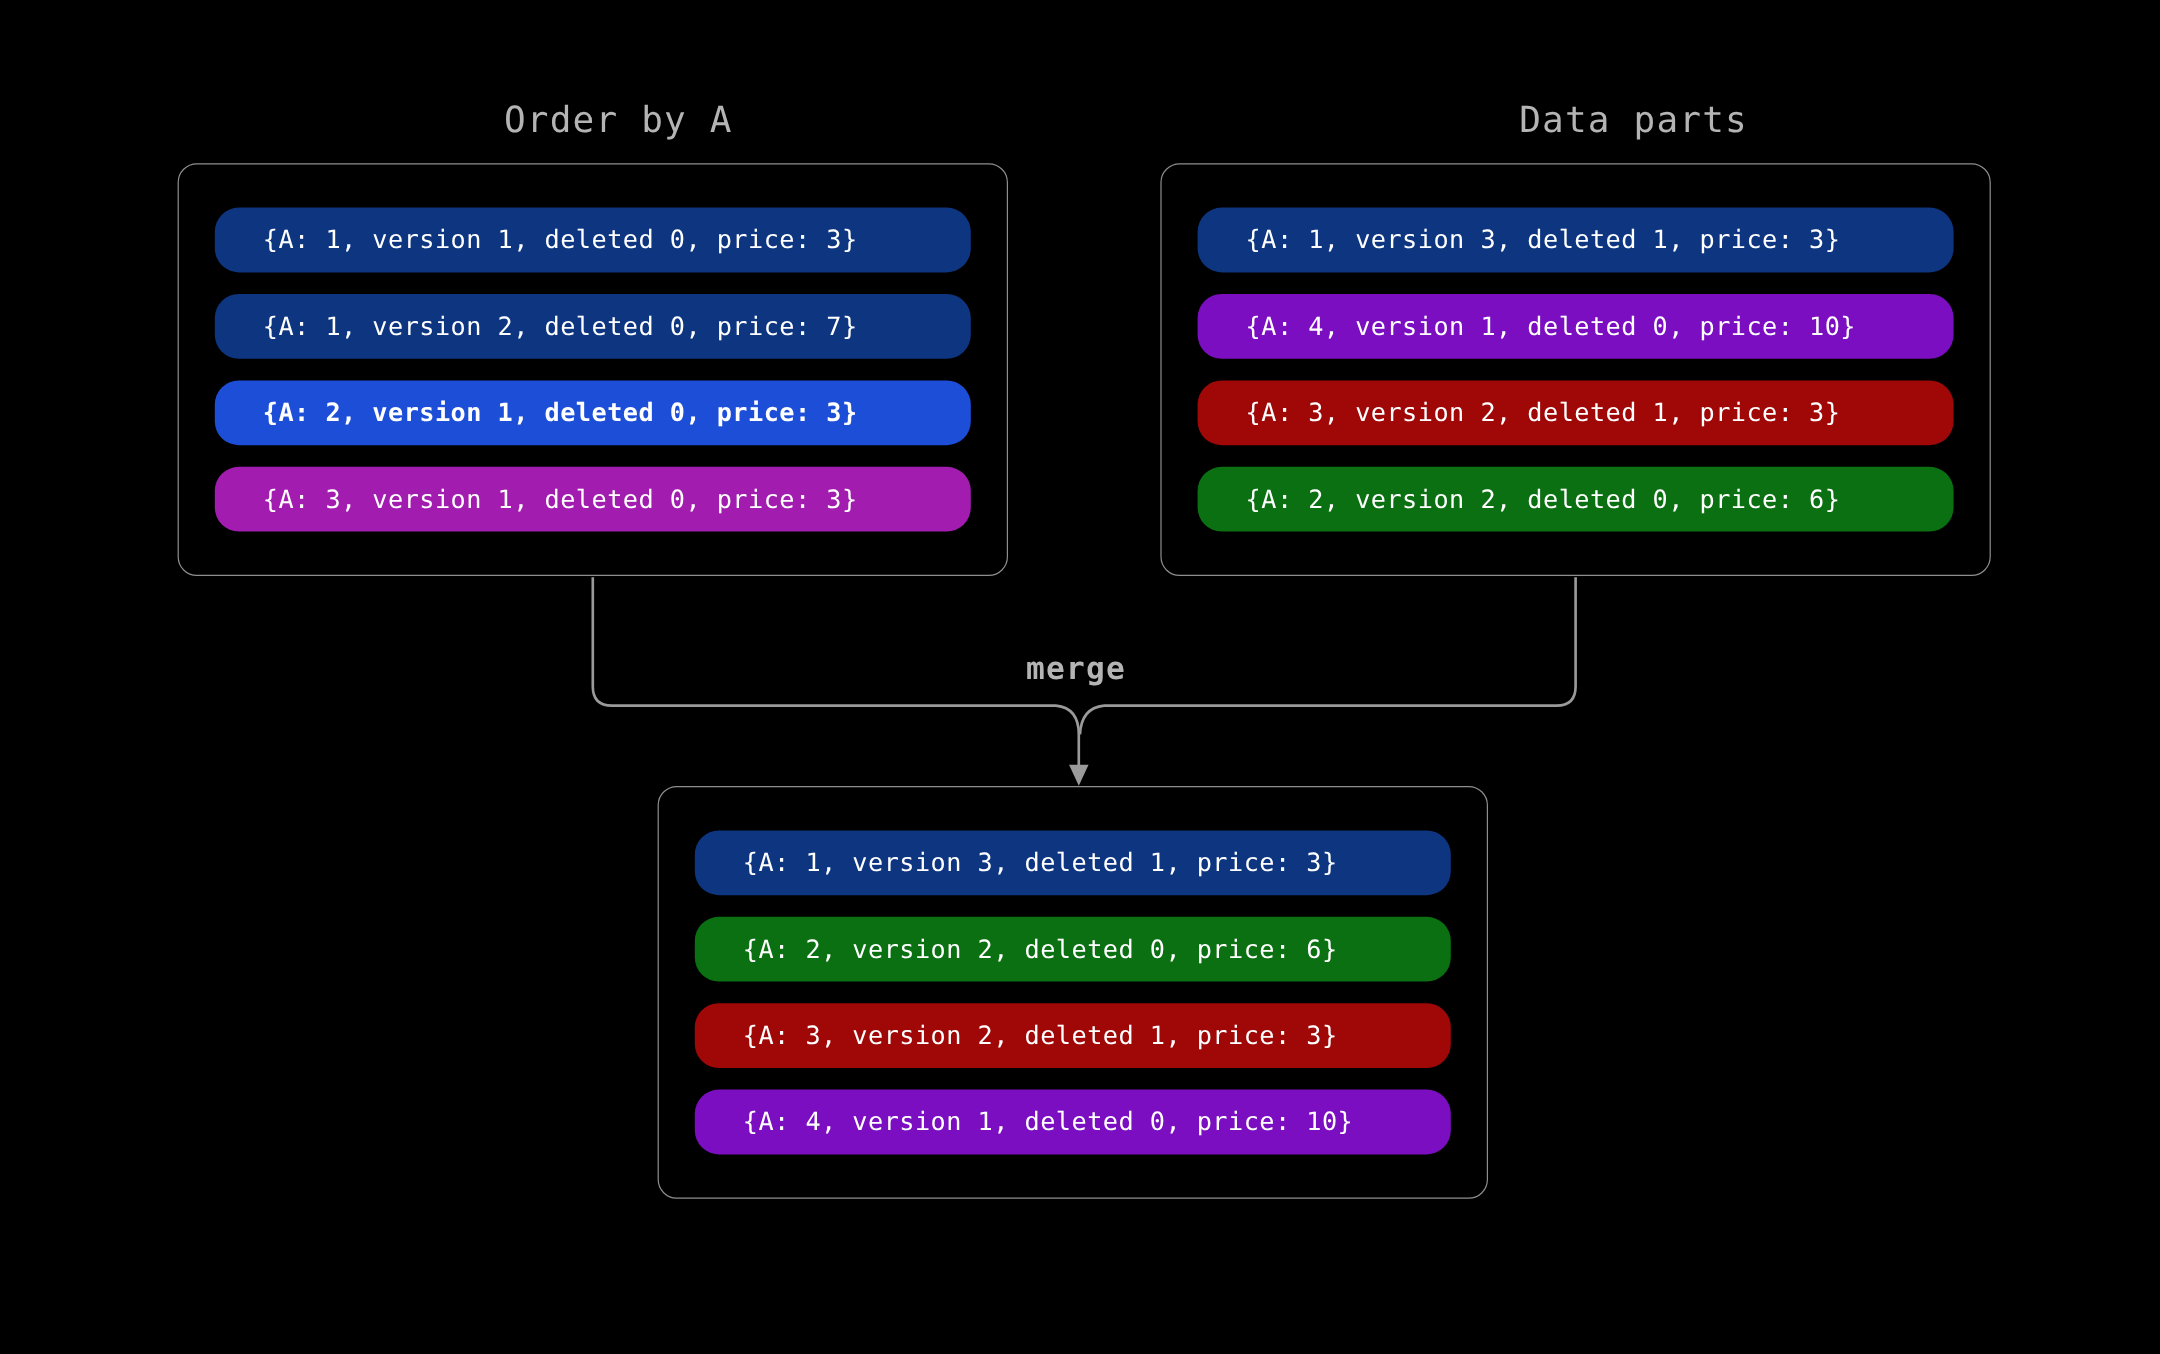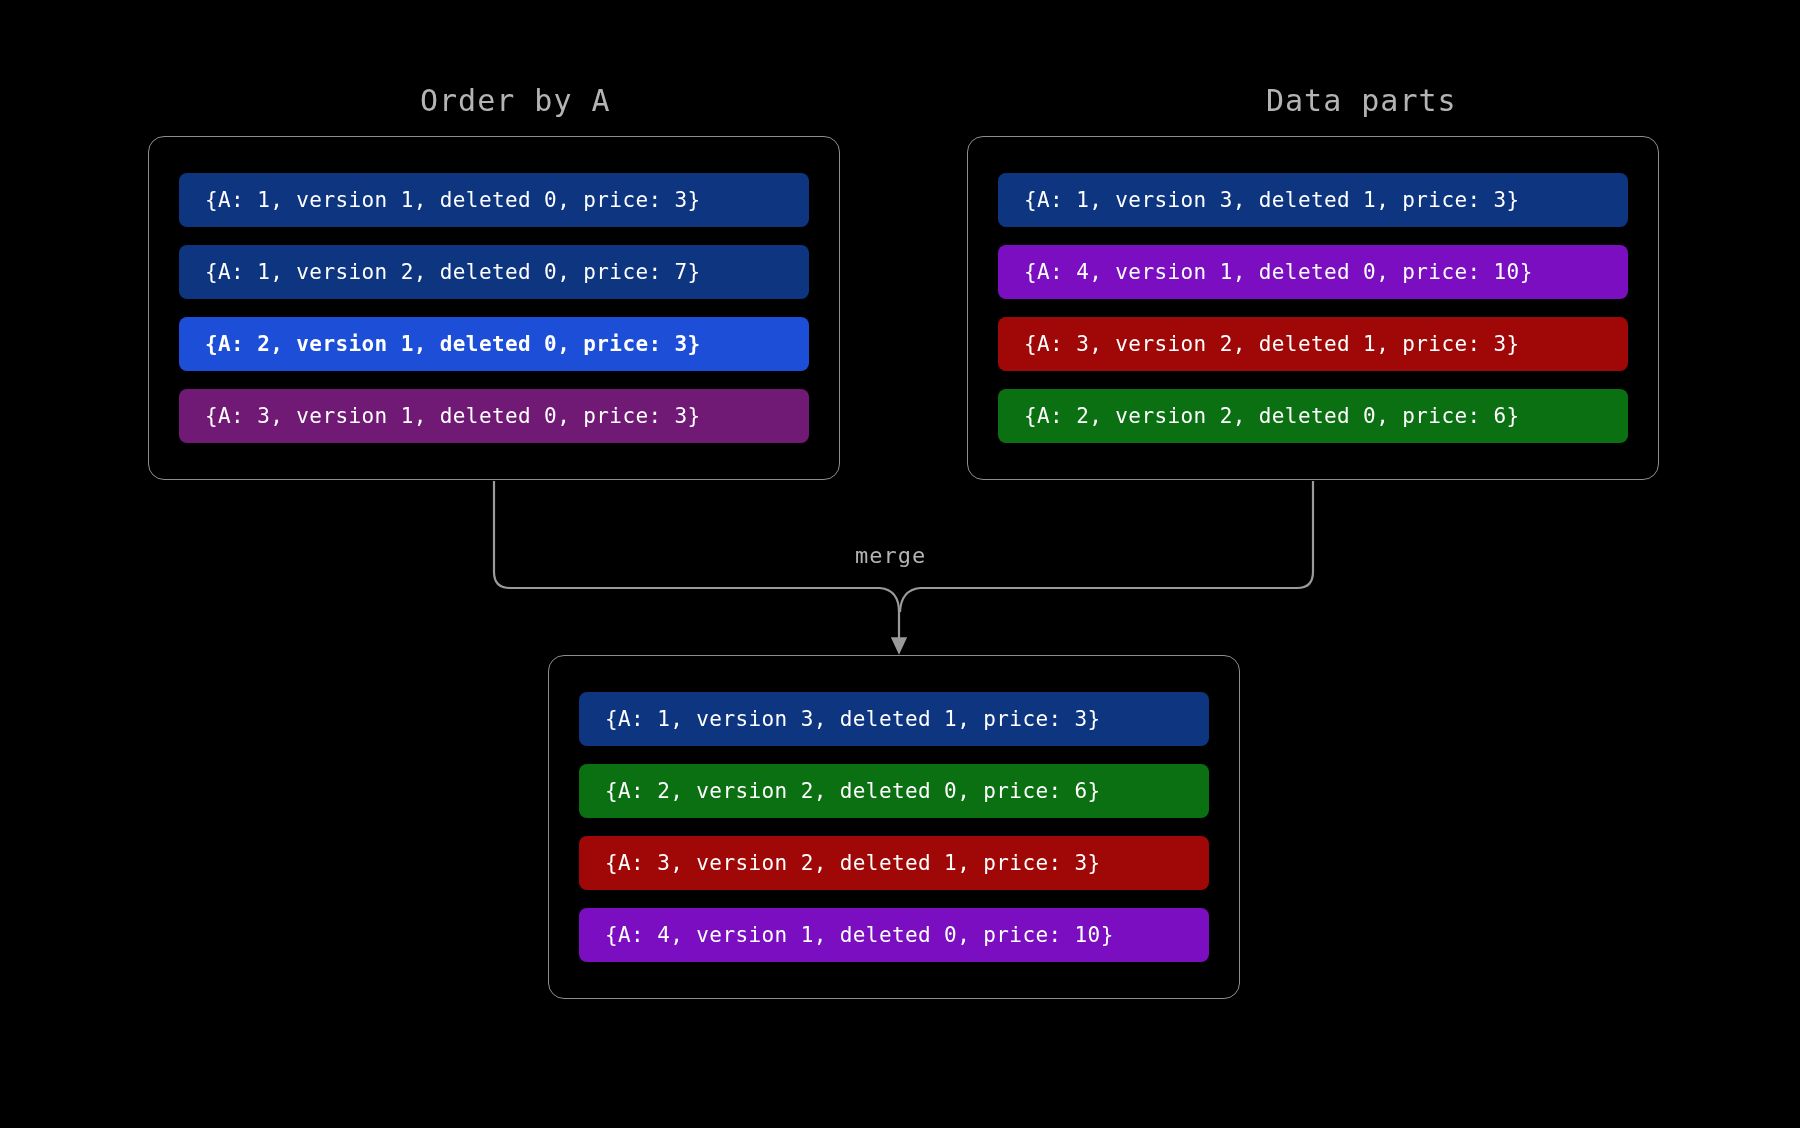--- a/index.html
+++ b/index.html
@@ -62,10 +62,10 @@
   
   .record {
     height: 54px;
-    border-radius: 8px;
+    border-radius: 20px;
     display: flex;
     align-items: center;
-    padding: 0 26px;
+    padding: 0 40px;
     box-sizing: border-box;
     color: #ffffff;
     font-size: 21px;

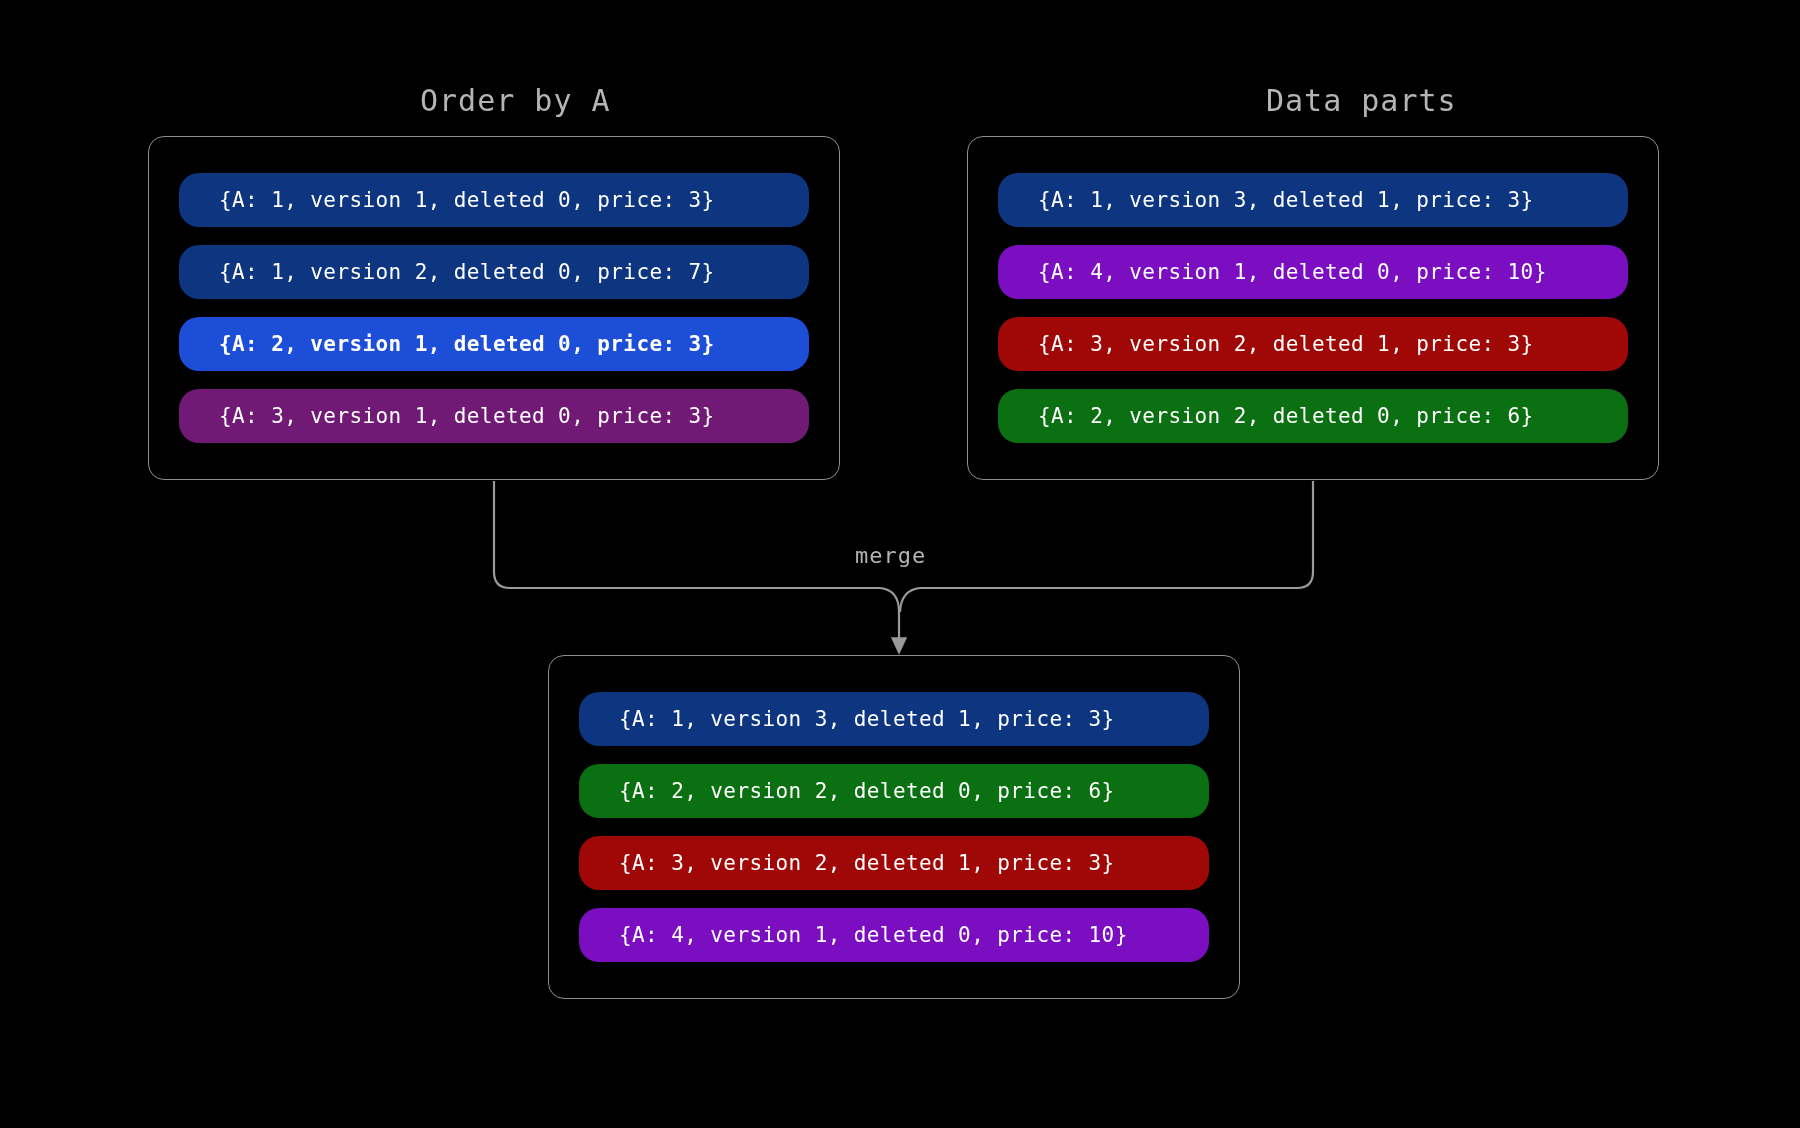--- a/index.html
+++ b/index.html
@@ -112,7 +112,7 @@
     <div class="record" style="background-color: rgb(13, 53, 128);">{A: 1, version 1, deleted 0, price: 3}</div>
     <div class="record" style="background-color: rgb(13, 53, 128);">{A: 1, version 2, deleted 0, price: 7}</div>
     <div class="record" style="background-color: #1d4ed8; font-weight: bold;">{A: 2, version 1, deleted 0, price: 3}</div>
-    <div class="record" style="background-color: #701a75;">{A: 3, version 1, deleted 0, price: 3}</div>
+    <div class="record" style="background-color: #a21caf;">{A: 3, version 1, deleted 0, price: 3}</div>
   </div>
 
   <div class="group-title" id="title-right">Data parts</div>

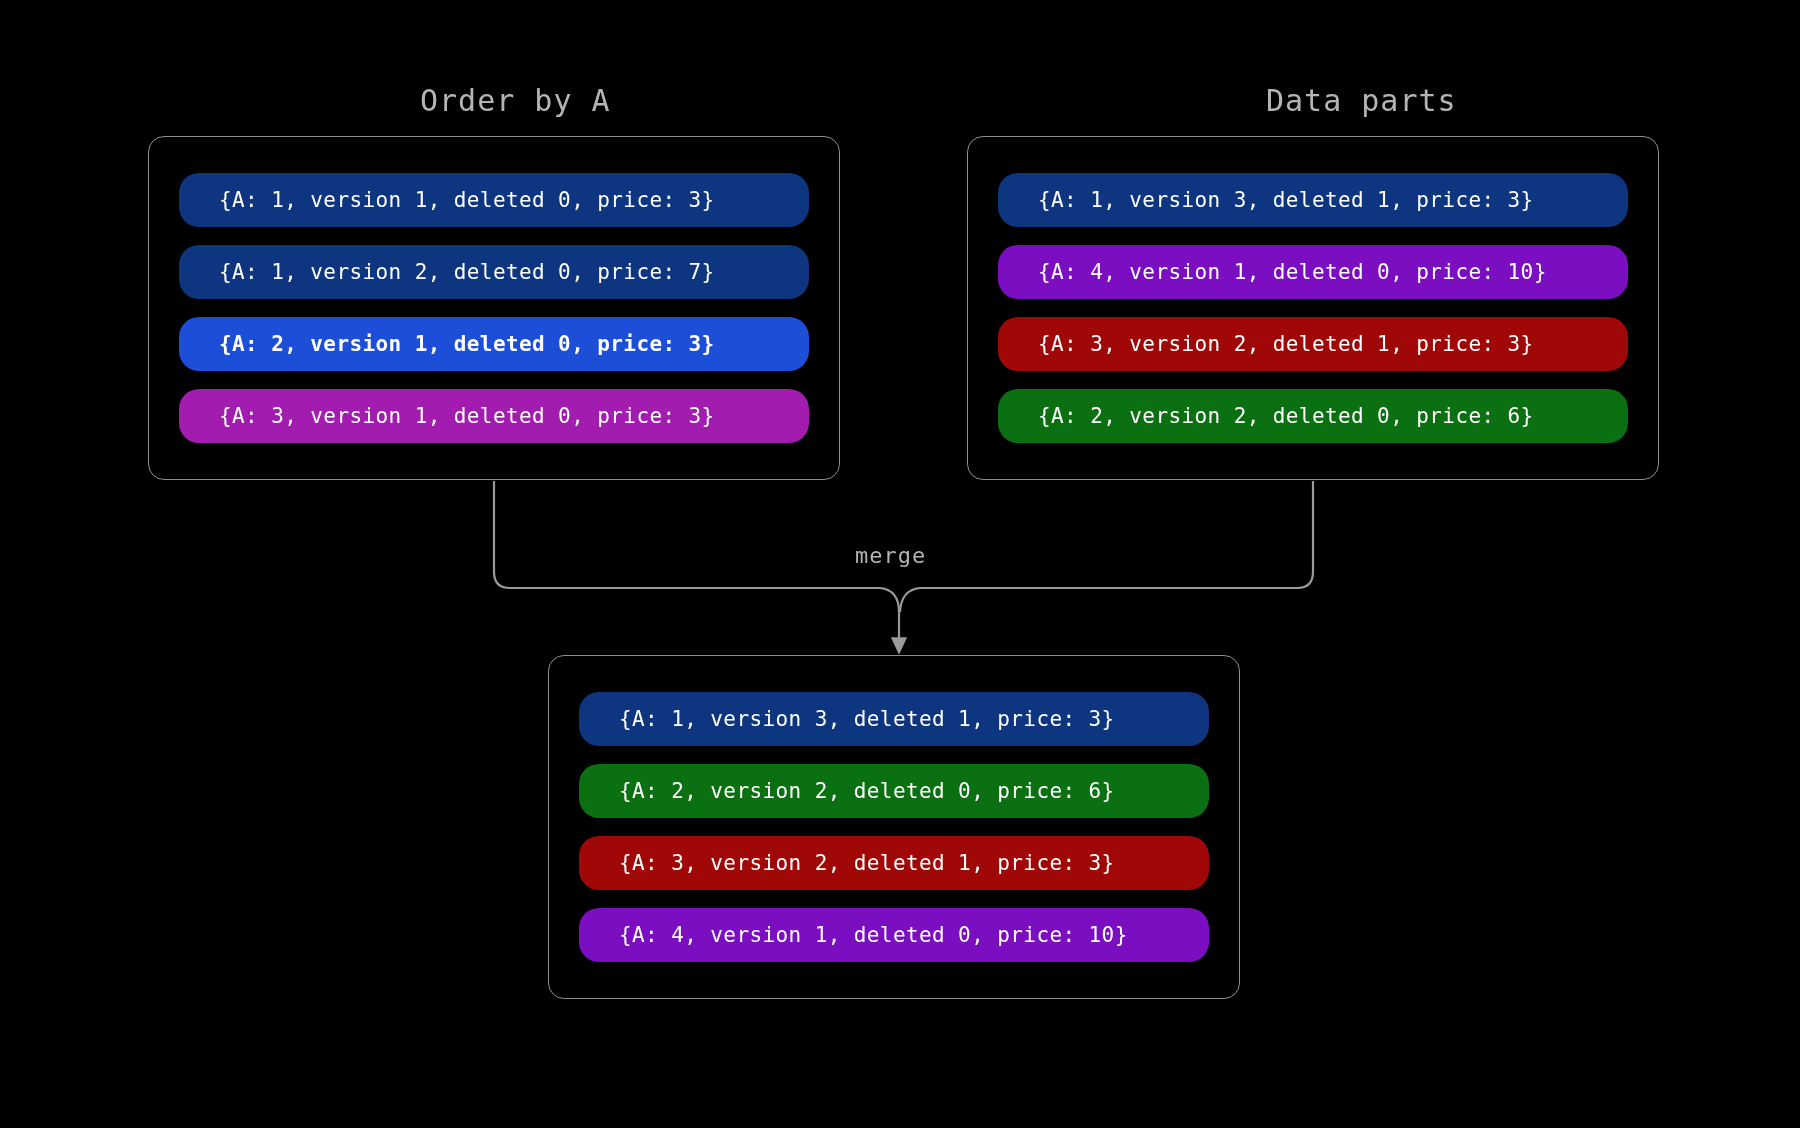--- a/index.html
+++ b/index.html
@@ -80,10 +80,11 @@
     left: 855px;
     top: 543px;
     color: #b4b4b4;
-    font-size: 22px;
+    font-size: 26px;
     letter-spacing: 1px;
     white-space: nowrap;
     font-family: "DejaVu Sans Mono", "Liberation Mono", monospace;
+    font-weight: bold;
   }
 </style>
 </head>

